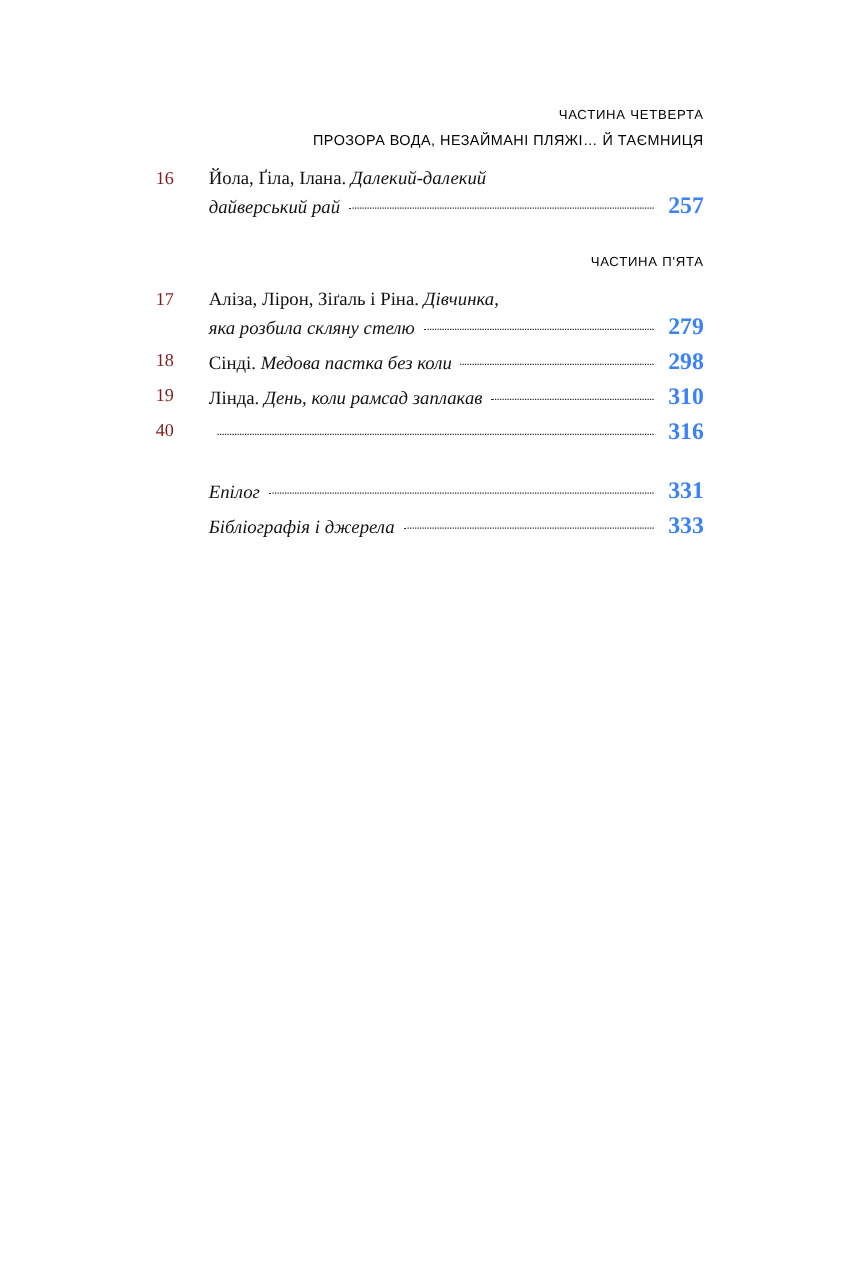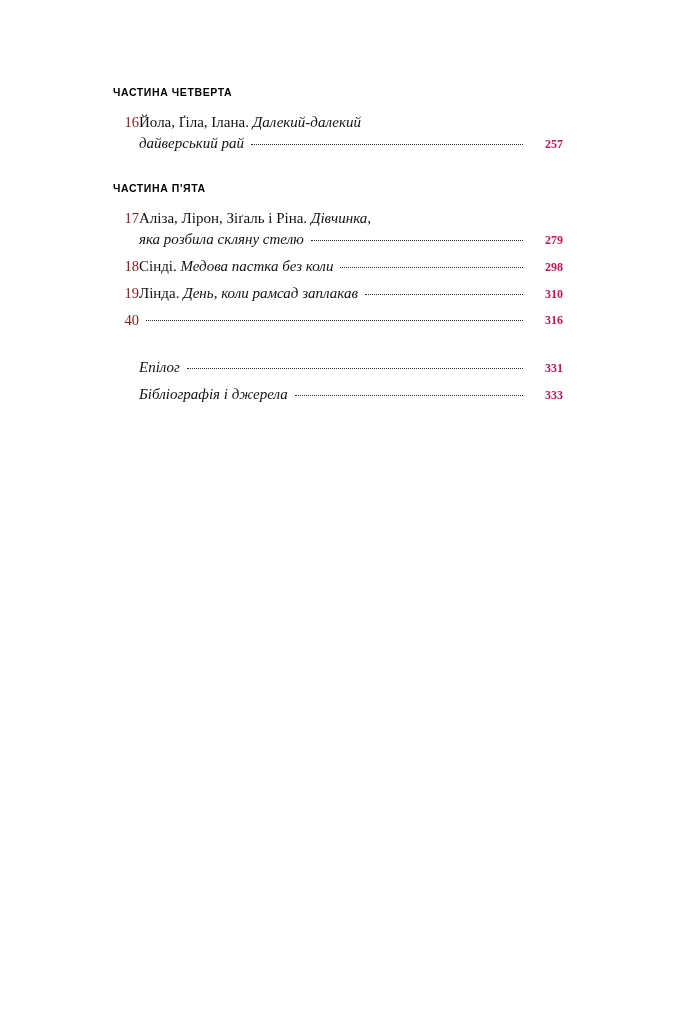--- a/index.html
+++ b/index.html
@@ -29,9 +29,9 @@
     width: 450px;
   }
   .part-heading {
-    text-align: left;
+    text-align: right;
     font-family: "Liberation Sans", sans-serif;
-    font-weight: bold;
+    font-weight: normal;
     font-size: 10.5px;
     letter-spacing: 0.6px;
     color: #000000;

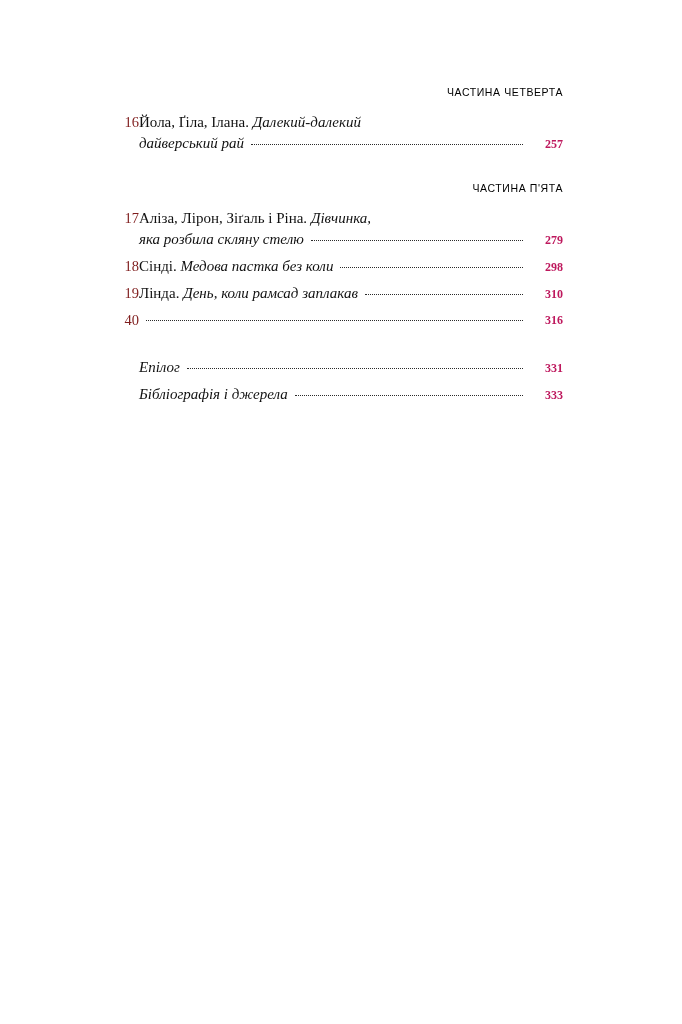--- a/index.html
+++ b/index.html
@@ -129,6 +129,7 @@
     <div class="part-block part-block-1">
       <div class="part-heading">
         <span class="part-label">Частина четверта</span>
+        <span class="part-title">Прозора вода, незаймані пляжі… й таємниця</span>
       </div>
       <div class="entries">
         <div class="entry two-line">

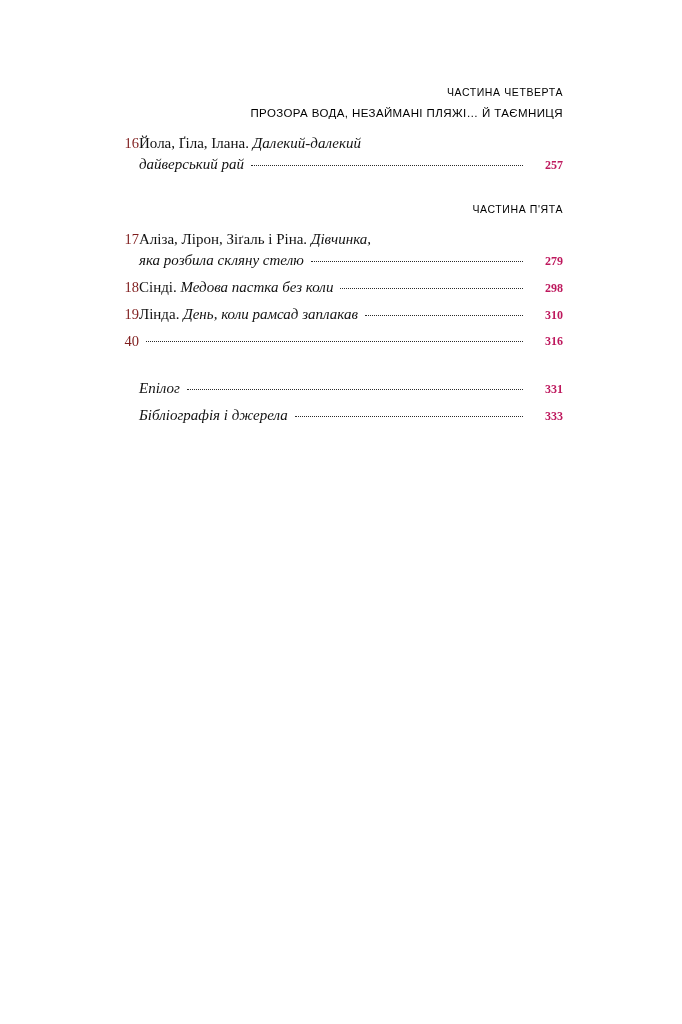--- a/index.html
+++ b/index.html
@@ -69,6 +69,7 @@
     flex: 1 1 auto;
     position: relative;
     min-width: 0;
+    margin-left: 28px;
   }
   .entry .line {
     display: flex;

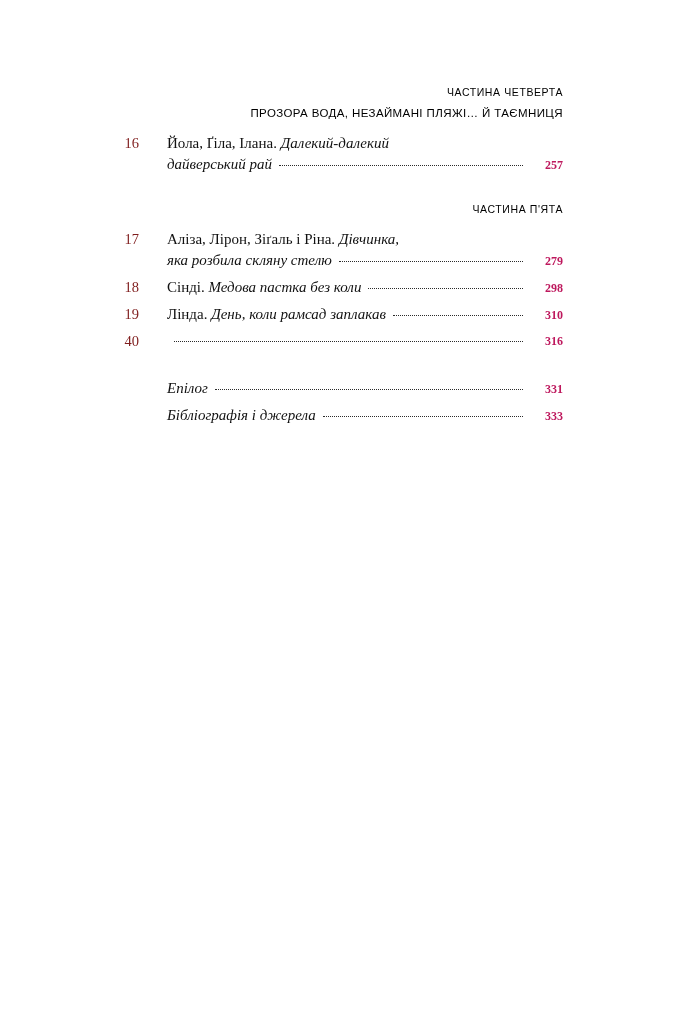--- a/index.html
+++ b/index.html
@@ -95,9 +95,9 @@
     flex: 0 0 auto;
     width: 34px;
     text-align: right;
-    font-size: 12px;
+    font-size: 19px;
     font-weight: 600;
-    color: #be185d;
+    color: #3b82f6;
   }
   .entry .cont {
     display: block;

